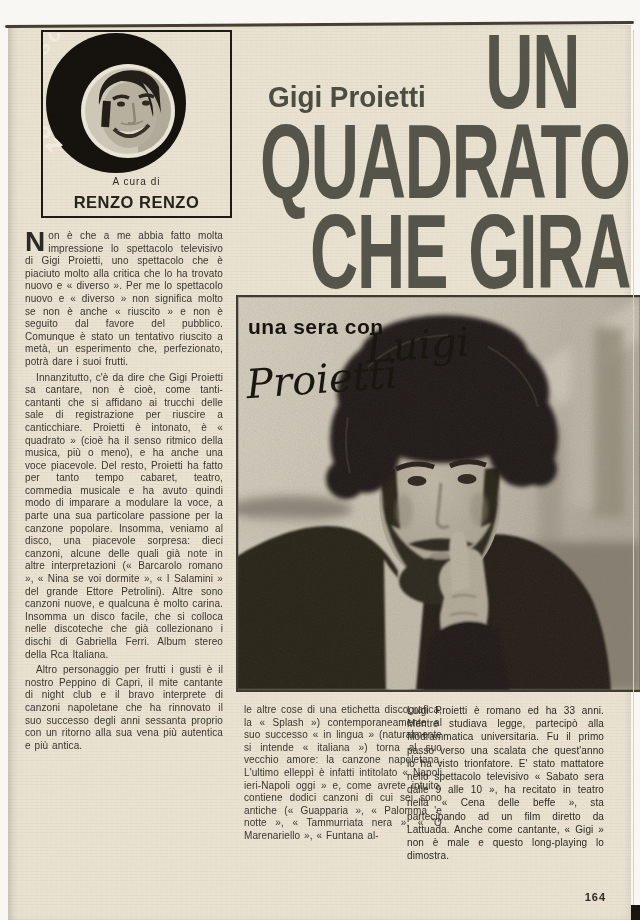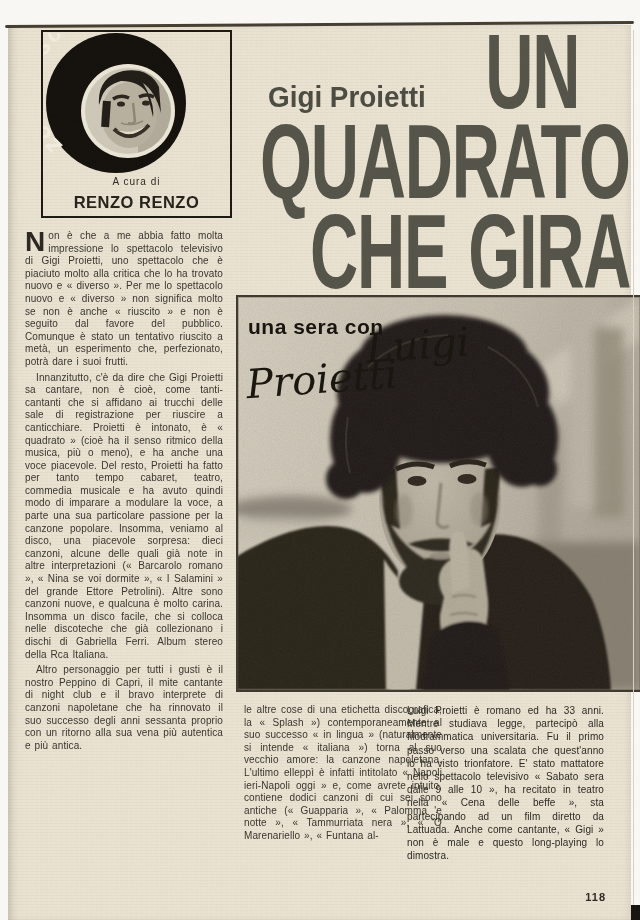--- a/index.html
+++ b/index.html
@@ -239,7 +239,7 @@
   <div class="col col1">
     <p><span class="dropcap">N</span><span>on è che a me abbia fatto molta impressione lo spettacolo televisivo di Gigi Proietti, uno spettacolo che è piaciuto molto alla critica che lo ha trovato nuovo e « diverso ». Per me lo spettacolo nuovo e « diverso » non significa molto se non è anche « riuscito » e non è seguito dal favore del pubblico. Comunque è stato un tentativo riuscito a metà, un esperimento che, perfezionato, potrà dare i suoi frutti.</span></p>
     <p class="ind">Innanzitutto, c'è da dire che Gigi Proietti sa cantare, non è cioè, come tanti-cantanti che si affidano ai trucchi delle sale di registrazione per riuscire a canticchiare. Proietti è intonato, è « quadrato » (cioè ha il senso ritmico della musica, più o meno), e ha anche una voce piacevole. Del resto, Proietti ha fatto per tanto tempo cabaret, teatro, commedia musicale e ha avuto quindi modo di imparare a modulare la voce, a parte una sua particolare passione per la canzone popolare. Insomma, veniamo al disco, una piacevole sorpresa: dieci canzoni, alcune delle quali già note in altre interpretazioni (« Barcarolo romano », « Nina se voi dormite », « I Salamini » del grande Ettore Petrolini). Altre sono canzoni nuove, e qualcuna è molto carina. Insomma un disco facile, che si colloca nelle discoteche che già collezionano i dischi di Gabriella Ferri. Album stereo della Rca Italiana.</p>
-    <p class="ind">Altro personaggio per tutti i gusti è il nostro Peppino di Capri, il mite cantante di night club e il bravo interprete di canzoni napoletane che ha rinnovato il suo successo degli anni sessanta proprio con un ritorno alla sua vena più autentica e più antica.</p>
+    <p class="ind">Altro personaggio per frutti i gusti è il nostro Peppino di Capri, il mite cantante di night club e il bravo interprete di canzoni napoletane che ha rinnovato il suo successo degli anni sessanta proprio con un ritorno alla sua vena più autentica e più antica.</p>
   </div>
   <div class="col col2">
     <p>le altre cose di una etichetta discografica, la « Splash ») contemporaneamente al suo successo « in lingua » (naturalmente si intende « italiana ») torna al suo vecchio amore: la canzone napoletana. L'ultimo elleppì è infatti intitolato « Napoli ieri-Napoli oggi » e, come avrete intuito, contiene dodici canzoni di cui sei sono antiche (« Guapparia », « Palomma 'e notte », « Tammurriata nera », « 'O Marenariello », « Funtana al-</p>

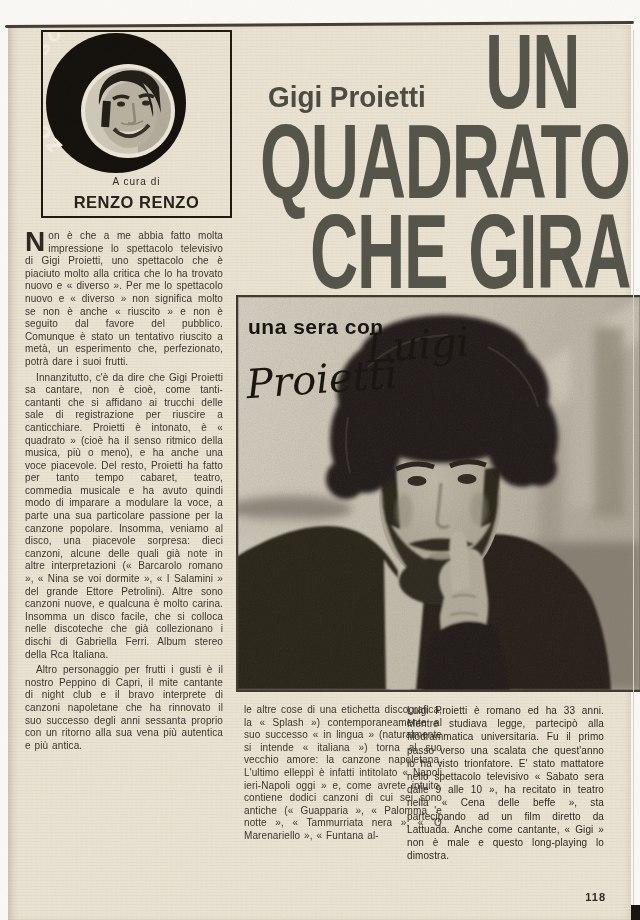--- a/index.html
+++ b/index.html
@@ -248,7 +248,7 @@
     <p>Luigi Proietti è romano ed ha 33 anni. Mentre studiava legge, partecipò alla filodrammatica universitaria. Fu il primo passo verso una scalata che quest'anno lo ha visto trionfatore. E' stato mattatore nello spettacolo televisivo « Sabato sera dalle 9 alle 10 », ha recitato in teatro nella « Cena delle beffe », sta partecipando ad un film diretto da Lattuada. Anche come cantante, « Gigi » non è male e questo long-playing lo dimostra.</p>
   </div>
 
-  <div class="pagenum">118</div>
+  <div class="pagenum">164</div>
 </div>
 
 <div class="edge-top"></div>

